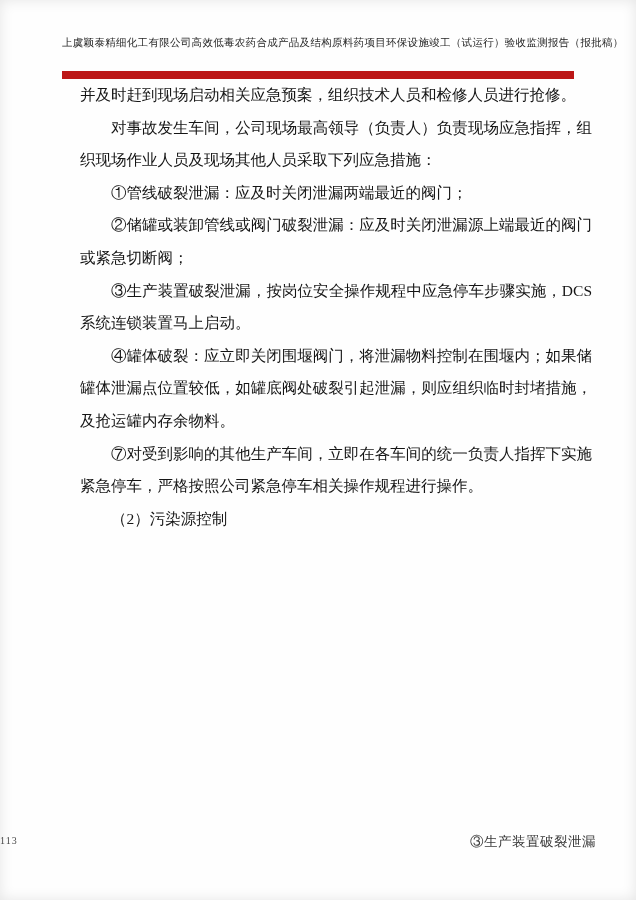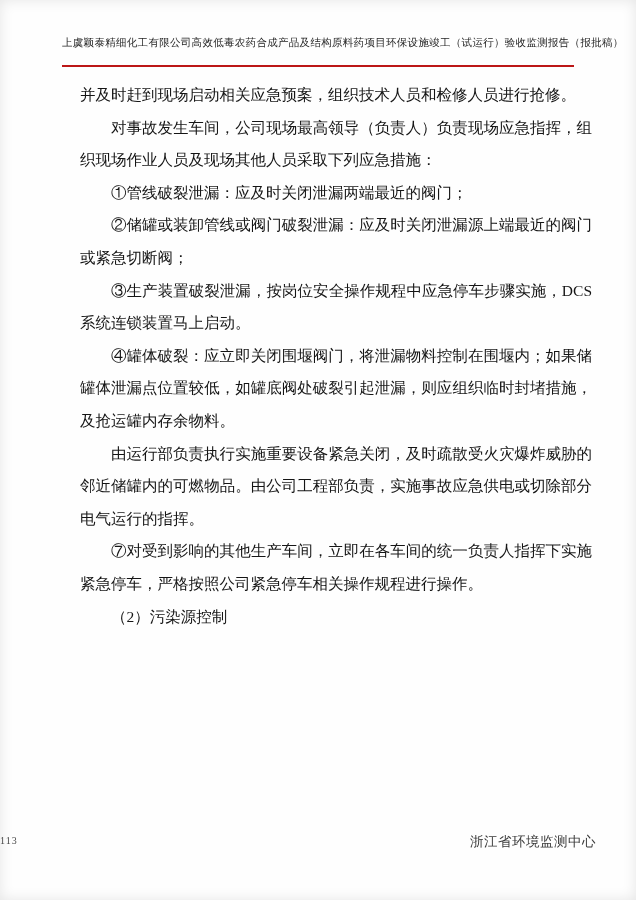--- a/index.html
+++ b/index.html
@@ -30,8 +30,8 @@
     left: 62px;
     width: 512px;
     text-align: center;
-    border-bottom: 2px solid #b91c1c;
-    padding-bottom: 15px;
+    border-bottom: 8px solid #b91c1c;
+    padding-bottom: 21px;
   }
   .header-title {
     font-size: 10.5px;

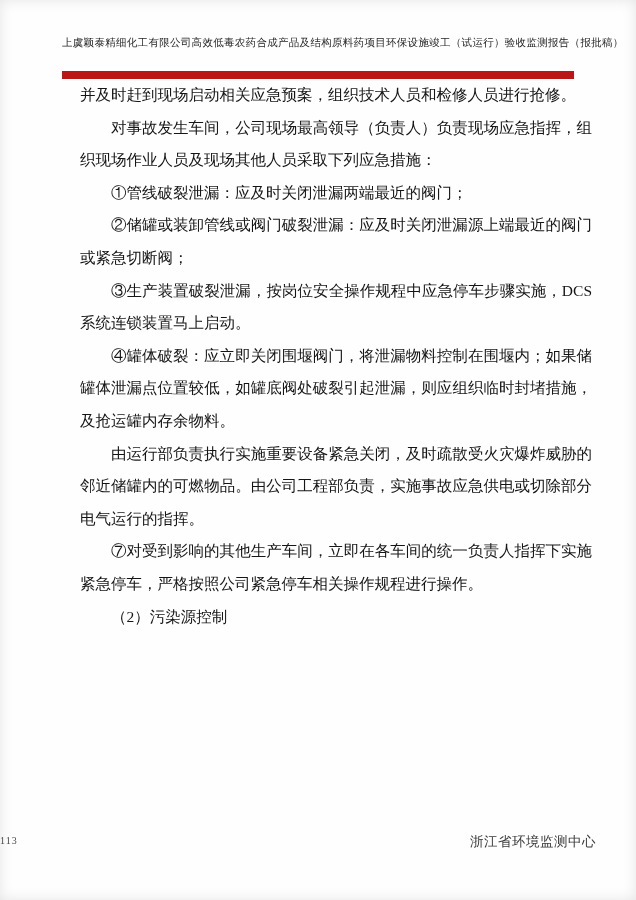--- a/index.html
+++ b/index.html
@@ -93,7 +93,6 @@
         <p class="para">②储罐或装卸管线或阀门破裂泄漏：应及时关闭泄漏源上端最近的阀门或紧急切断阀；</p>
         <p class="para">③生产装置破裂泄漏，按岗位安全操作规程中应急停车步骤实施，DCS系统连锁装置马上启动。</p>
         <p class="para">④罐体破裂：应立即关闭围堰阀门，将泄漏物料控制在围堰内；如果储罐体泄漏点位置较低，如罐底阀处破裂引起泄漏，则应组织临时封堵措施，及抢运罐内存余物料。</p>
-        <p class="para">由运行部负责执行实施重要设备紧急关闭，及时疏散受火灾爆炸威胁的邻近储罐内的可燃物品。由公司工程部负责，实施事故应急供电或切除部分电气运行的指挥。</p>
         <p class="para">⑦对受到影响的其他生产车间，立即在各车间的统一负责人指挥下实施紧急停车，严格按照公司紧急停车相关操作规程进行操作。</p>
         <p class="para">（2）污染源控制</p>
       </div>

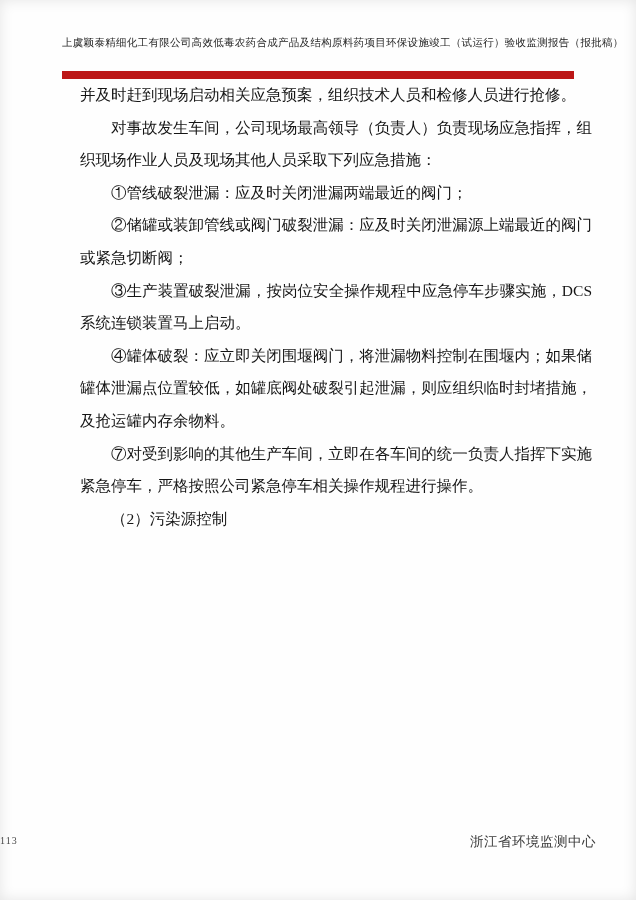--- a/index.html
+++ b/index.html
@@ -99,7 +99,7 @@
 
     <div class="page-number">113</div>
 
-    <div class="stamp">浙江省环境监测中心</div>
+    <div class="stamp">③生产装置破裂泄漏</div>
 
   </div>
 </div>

